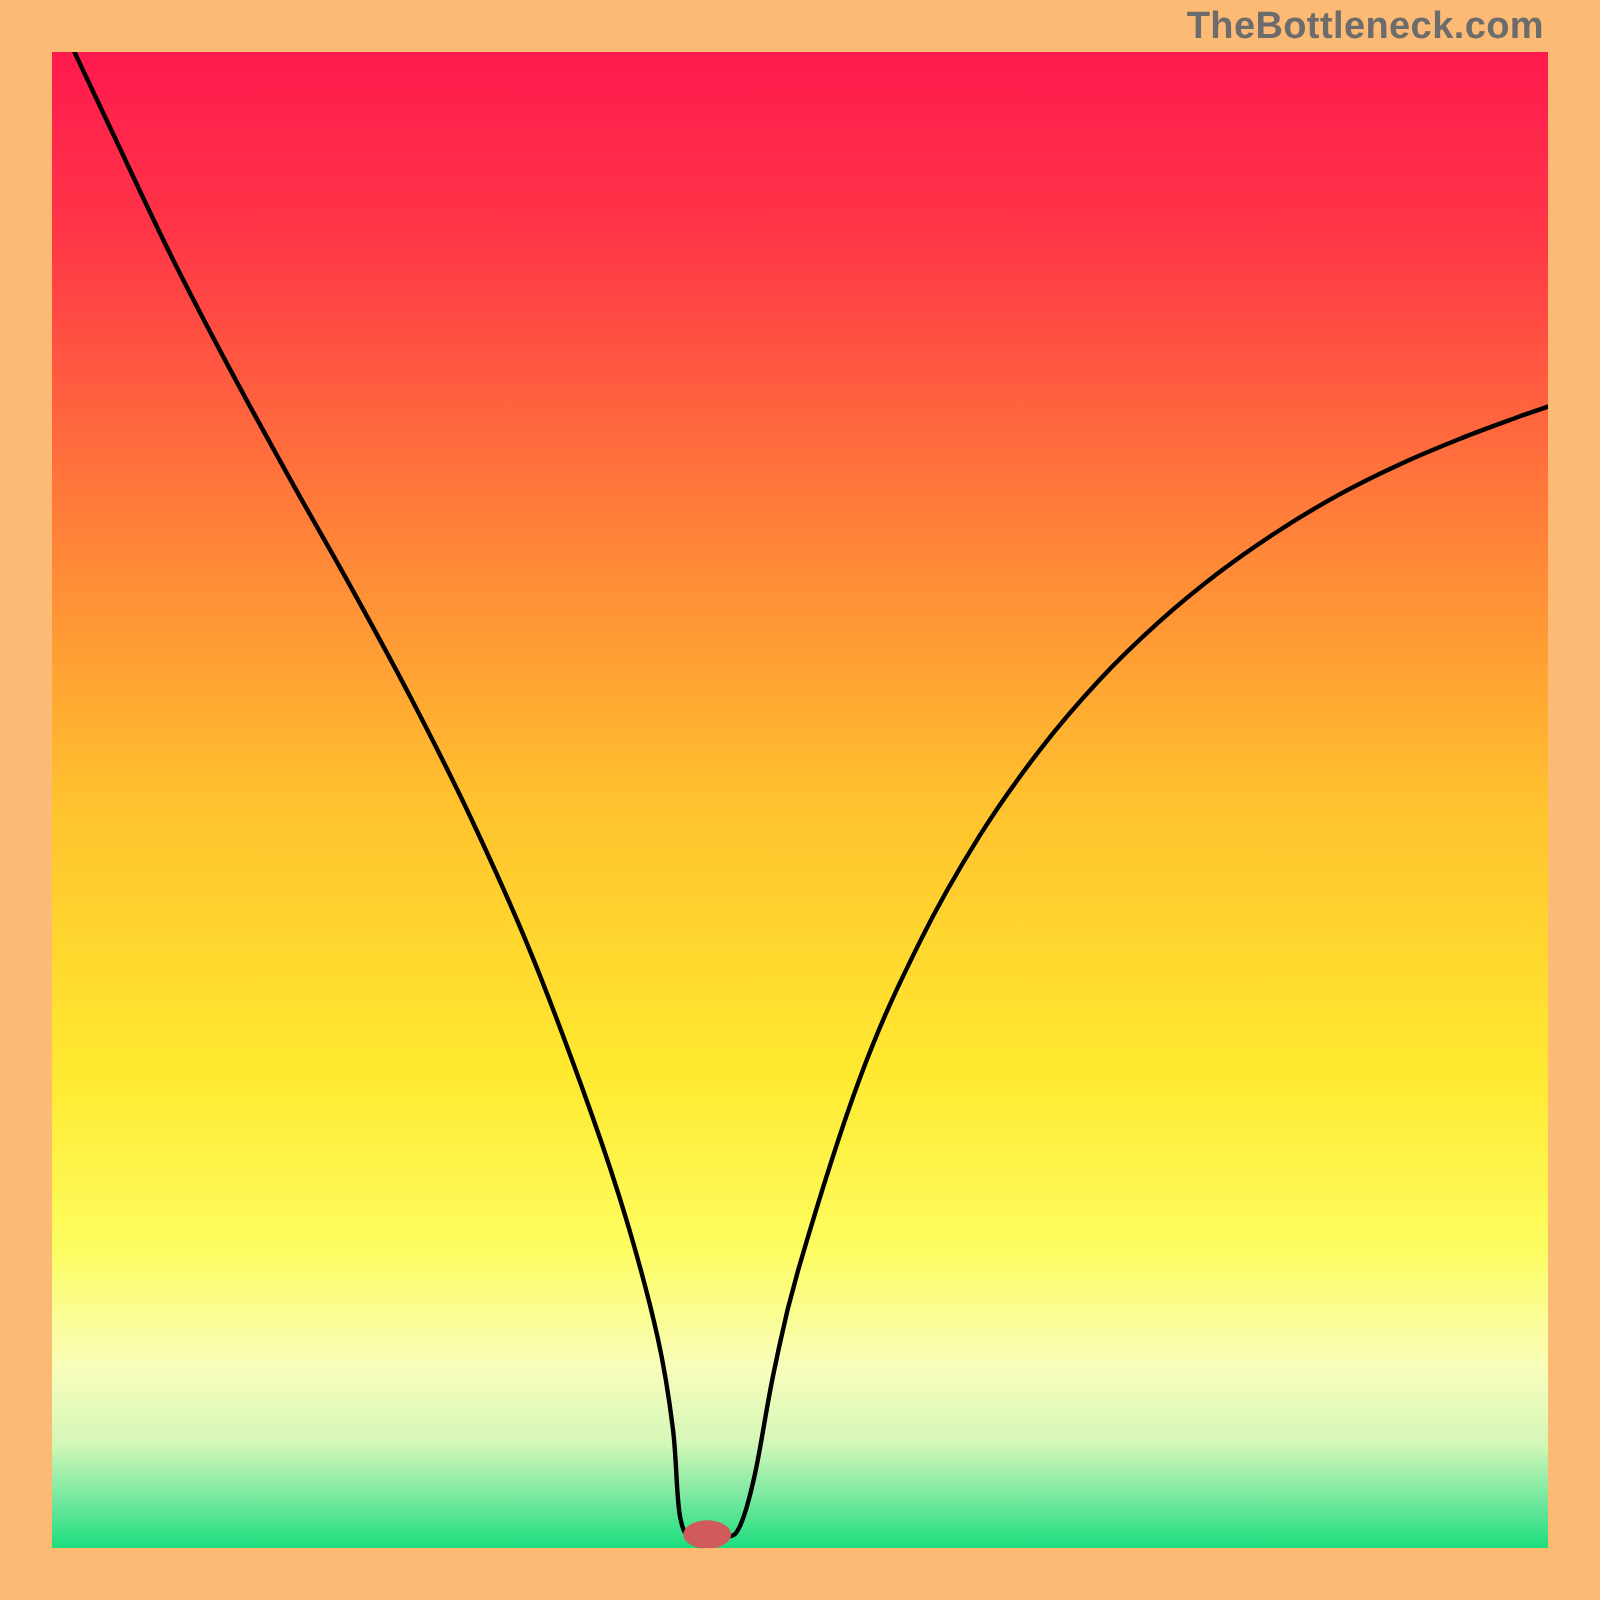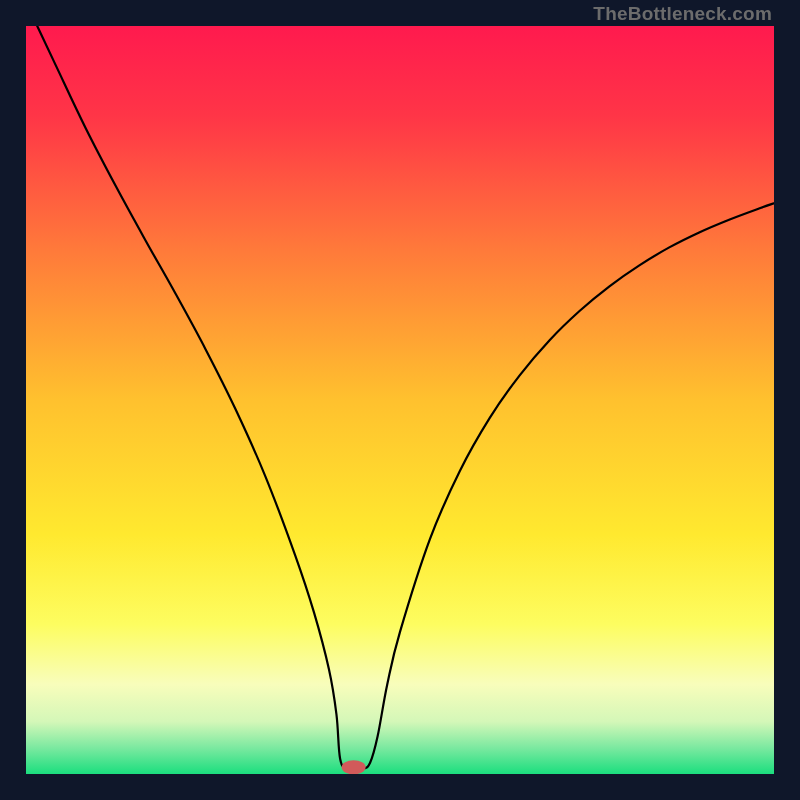--- a/index.html
+++ b/index.html
@@ -7,7 +7,7 @@
   .frame {
     width: 800px;
     height: 800px;
-    background: #0f172a;
+    background: #fdba74;
     position: relative;
   }
   .plot {

